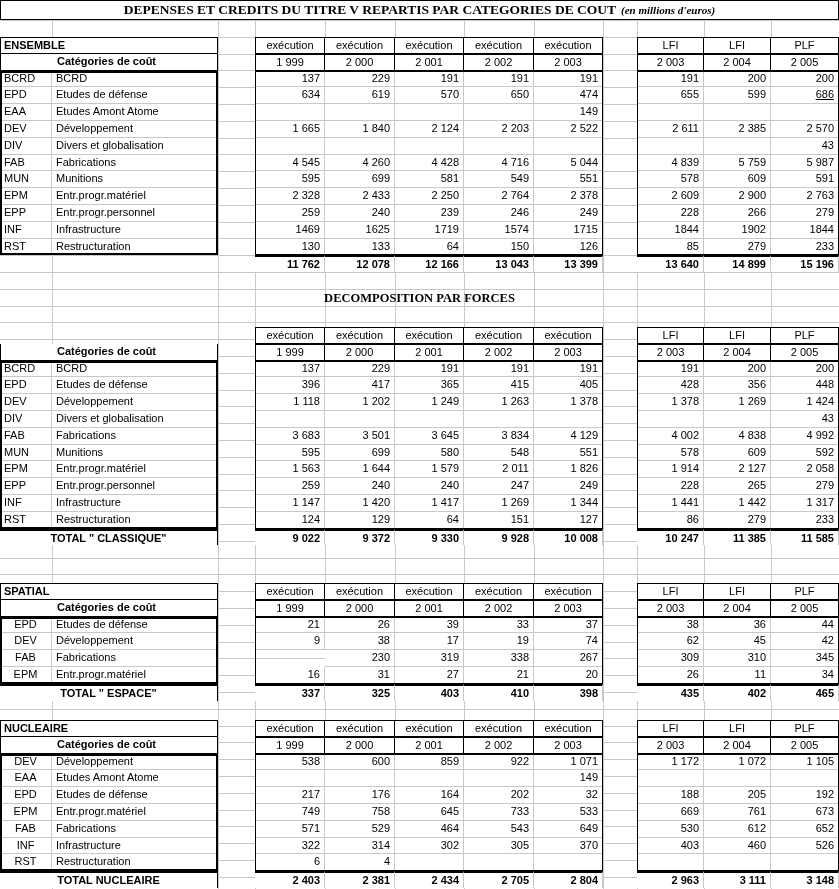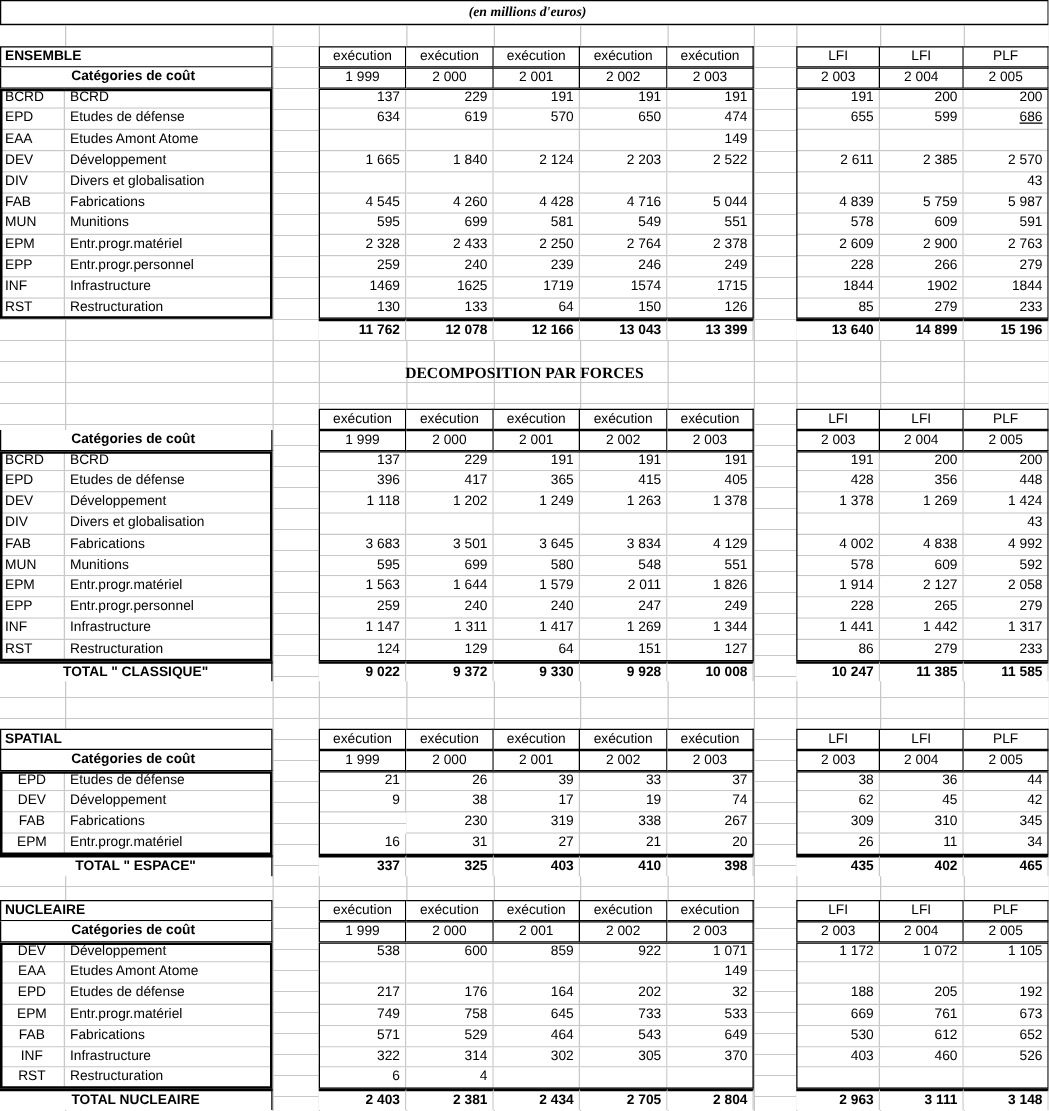--- a/index.html
+++ b/index.html
@@ -70,6 +70,7 @@
 <div id="sheet">
   <div id="gridbg"></div>
   <div id="title-row">
+    <span class="t-main">DEPENSES ET CREDITS DU TITRE V REPARTIS PAR CATEGORIES DE COUT</span>
     <span class="t-unit">(en millions d'euros)</span>
   </div>
   <div id="mid-heading">DECOMPOSITION PAR FORCES</div>

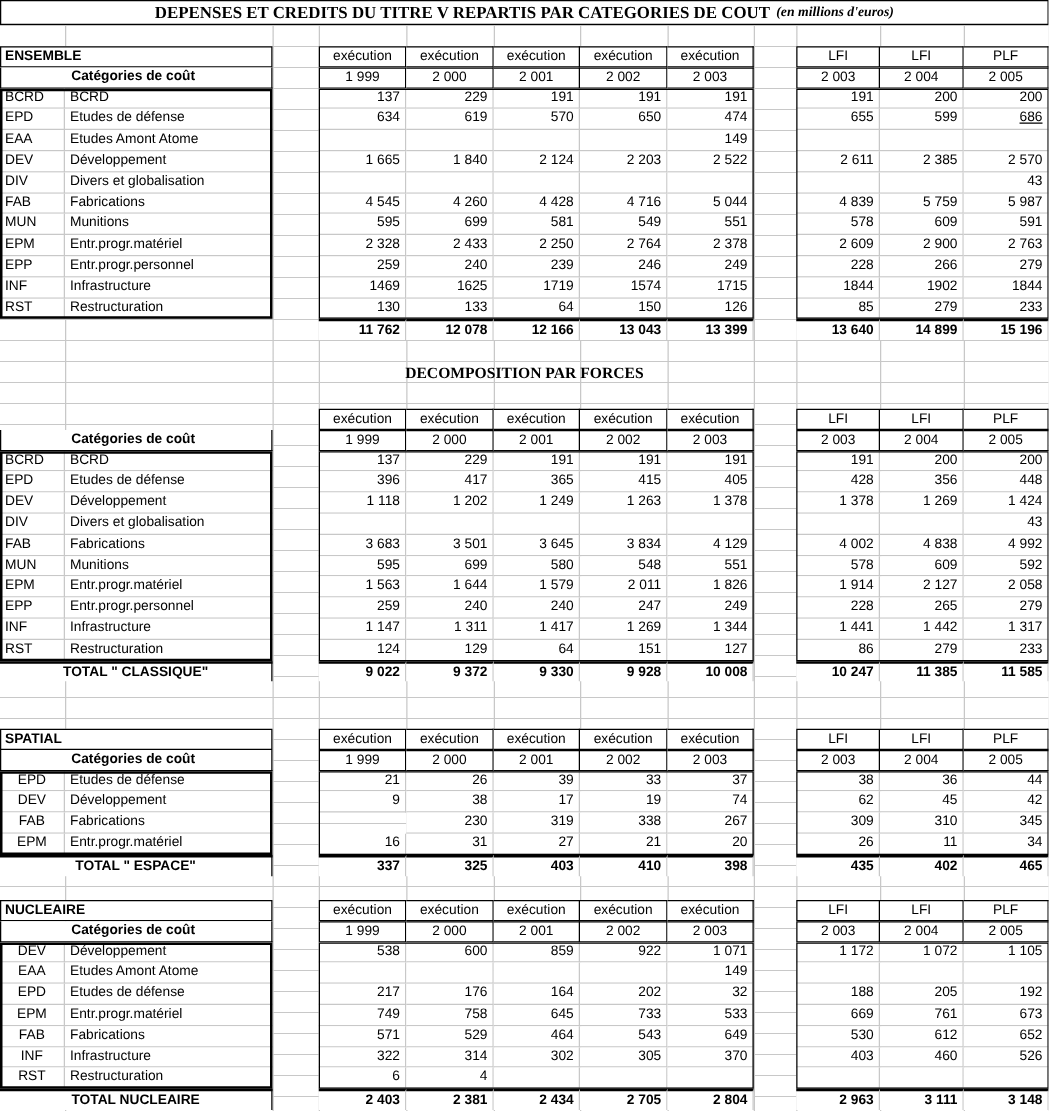--- a/index.html
+++ b/index.html
@@ -317,7 +317,7 @@
         <div class="code" style="grid-area: 11 / 1;">INF</div>
         <div class="lbl" style="grid-area: 11 / 2;">Infrastructure</div>
         <div class="val" style="grid-area: 11 / 4;">1 147</div>
-        <div class="val" style="grid-area: 11 / 5;">1 311</div>
+        <div class="val" style="grid-area: 11 / 5;">1 420</div>
         <div class="val" style="grid-area: 11 / 6;">1 417</div>
         <div class="val" style="grid-area: 11 / 7;">1 269</div>
         <div class="val" style="grid-area: 11 / 8;">1 344</div>

